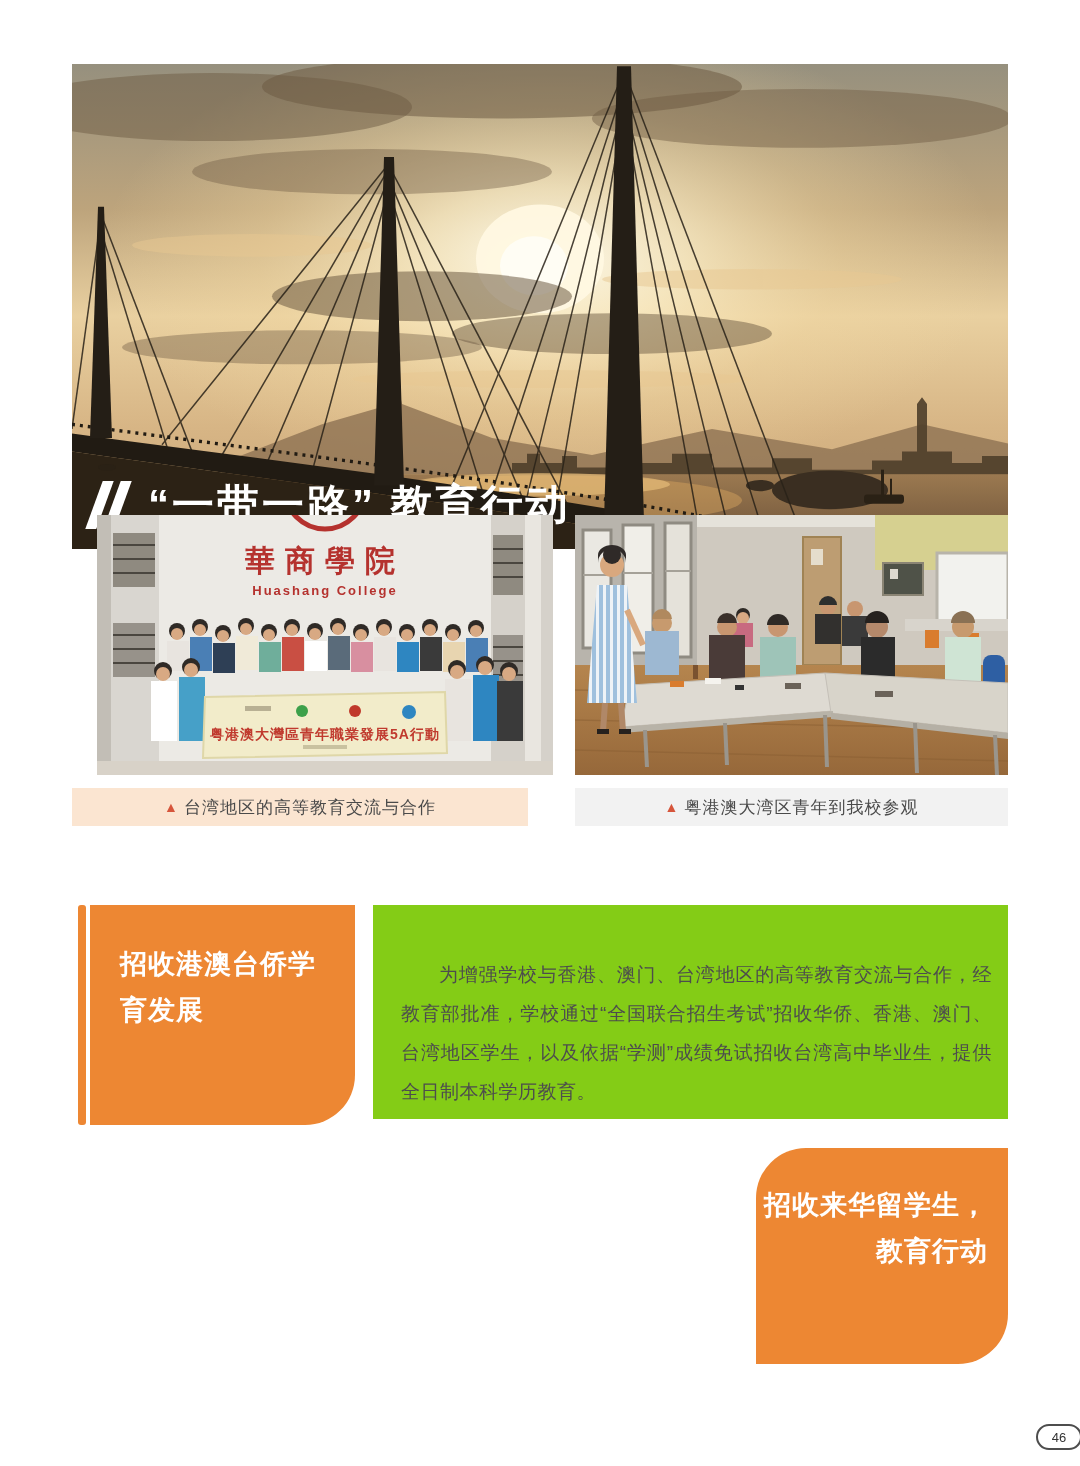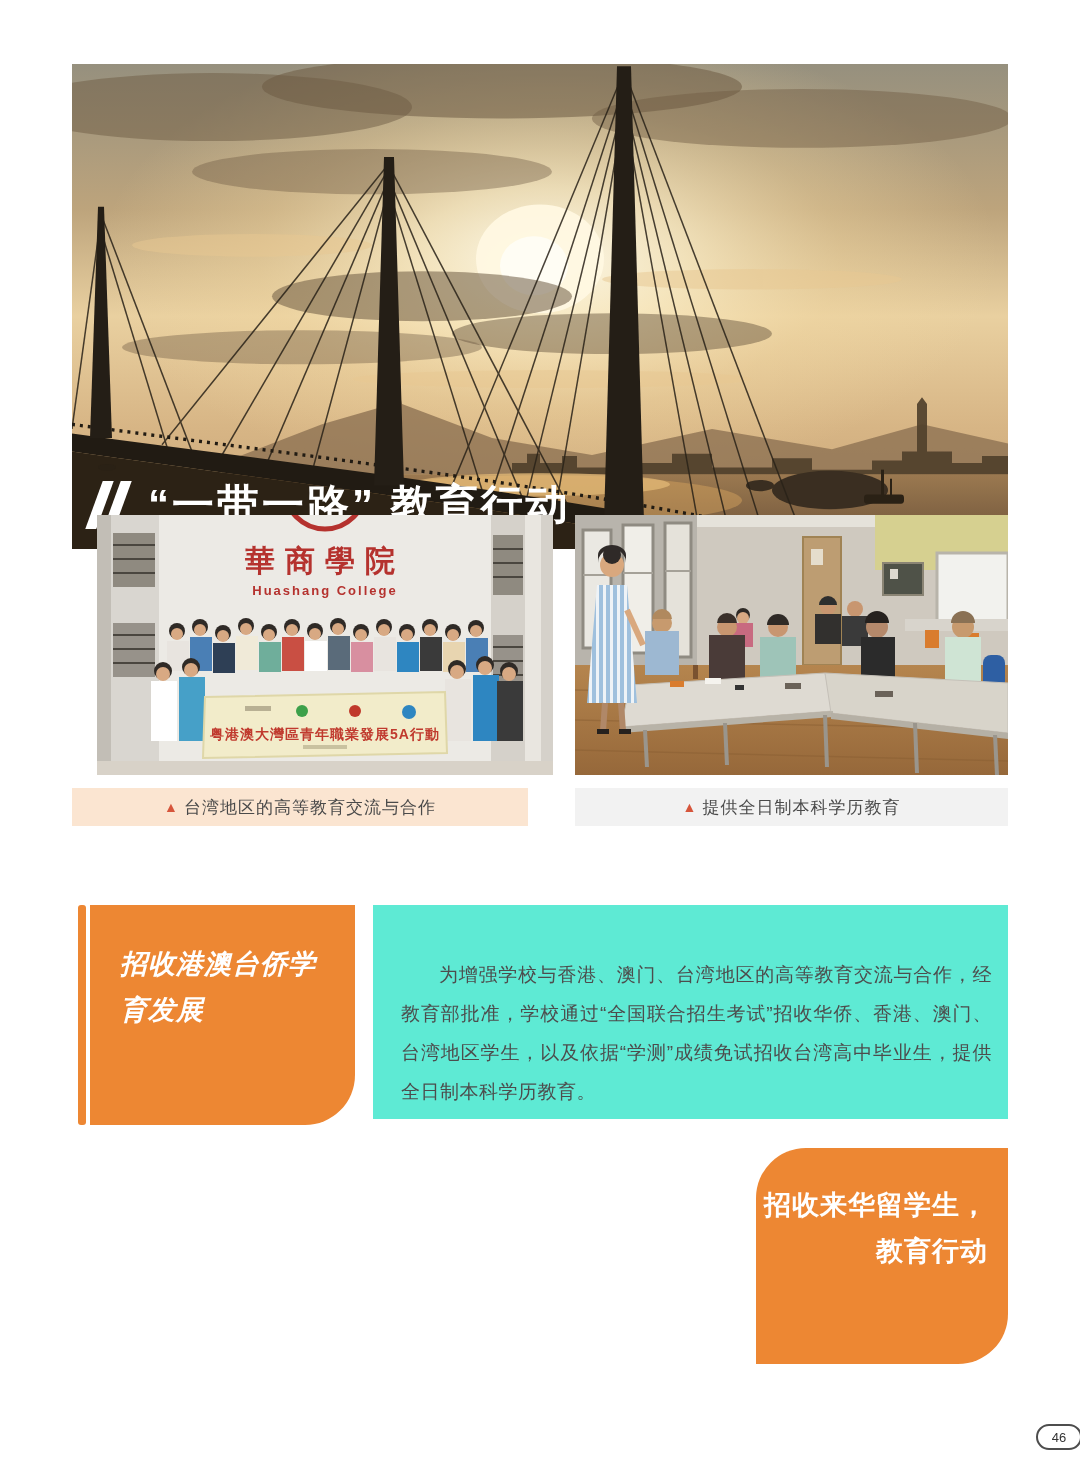--- a/index.html
+++ b/index.html
@@ -359,7 +359,7 @@
   </div>
   <div class="abs caption caption-right">
     <span class="marker">▲</span>
-    <span>提供全日制本科学历教育</span>
+    <span>粤港澳大湾区青年到我校参观</span>
   </div>
 
   <div class="abs accent-strip"></div>

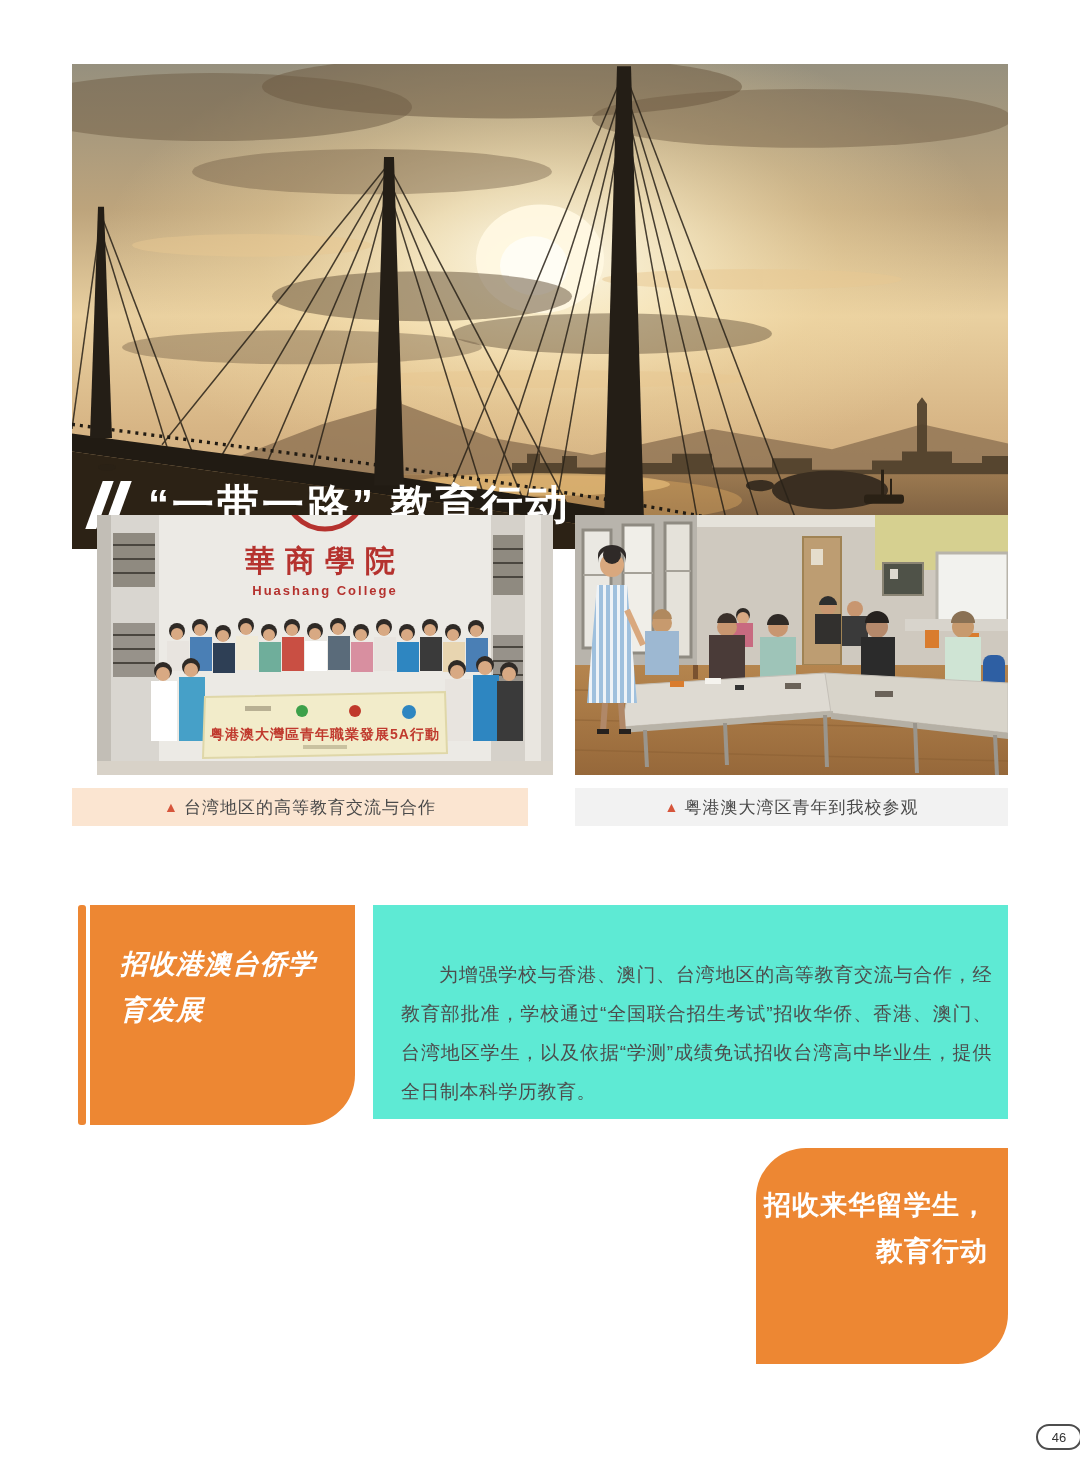--- a/index.html
+++ b/index.html
@@ -26,7 +26,7 @@
   
   .accent-strip{left:78px;top:905px;width:8px;height:220px;background:#ed8733;border-radius:3px;}
   .orange-box{background:#ed8733;color:#fff;}
-  .orange-1{left:90px;top:905px;width:265px;height:220px;border-radius:0 0 50px 0;padding:0;font-style:italic;}
+  .orange-1{left:90px;top:905px;width:265px;height:220px;border-radius:0 0 50px 0;padding:0;}
   .orange-1 .h-lines{position:absolute;left:30px;top:36px;}
   .orange-2{left:756px;top:1148px;width:252px;height:216px;border-radius:50px 0 50px 0;}
   .orange-2 .h-lines{position:absolute;right:20px;top:34px;text-align:right;}

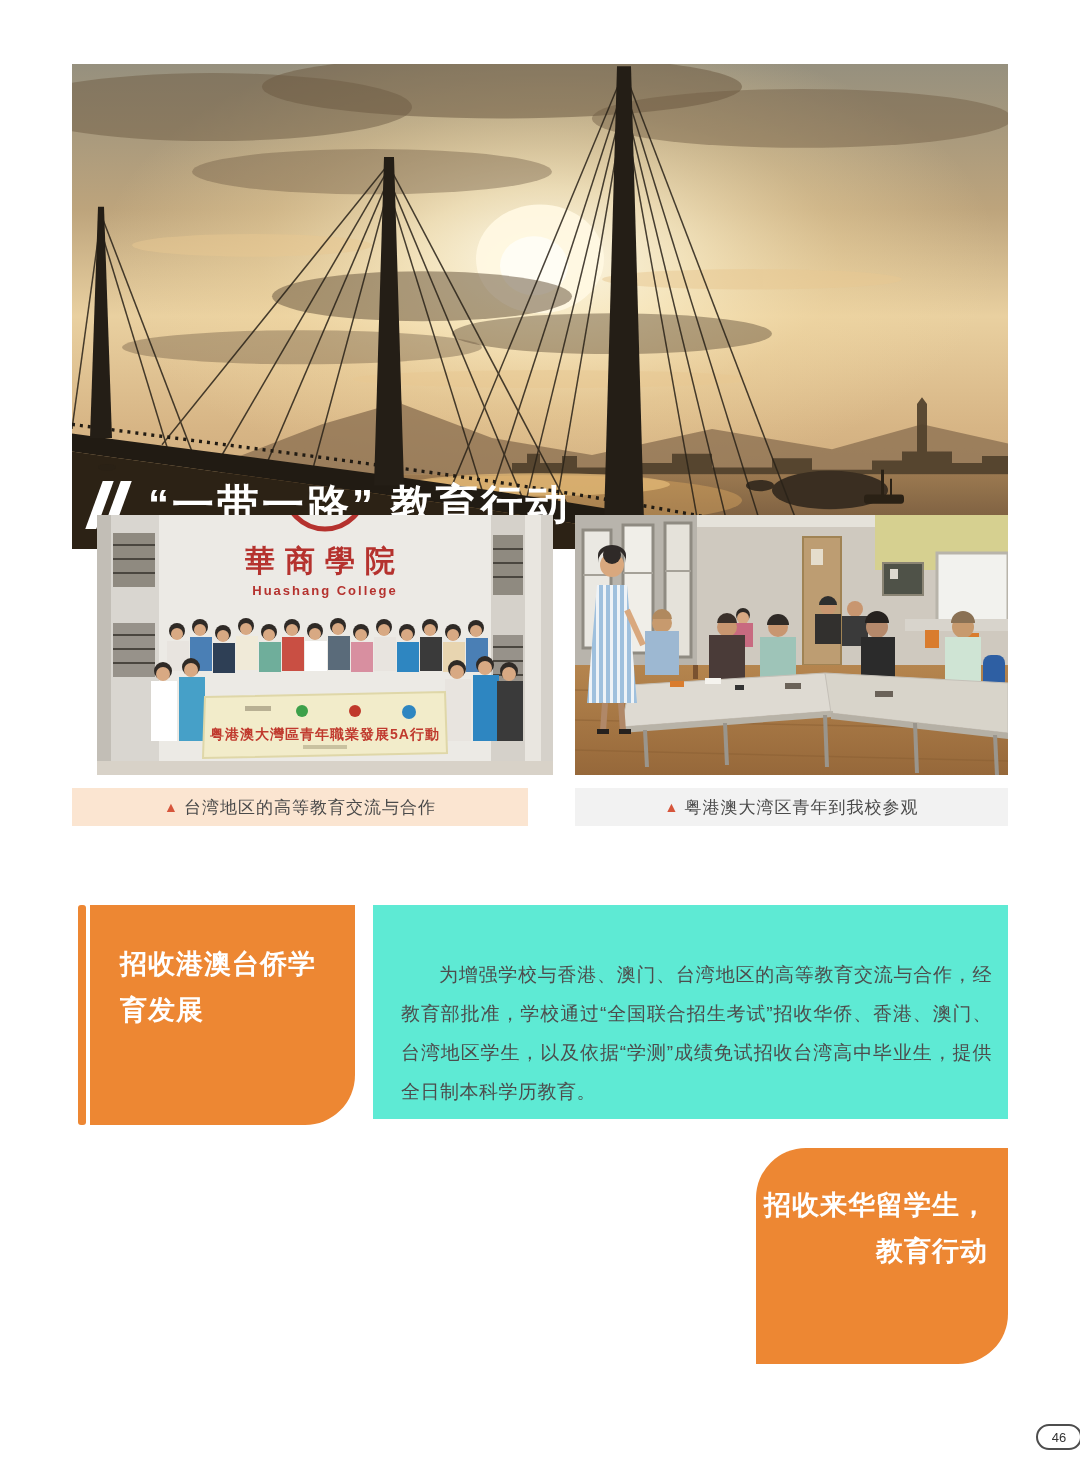--- a/index.html
+++ b/index.html
@@ -31,7 +31,7 @@
   .orange-2{left:756px;top:1148px;width:252px;height:216px;border-radius:50px 0 50px 0;}
   .orange-2 .h-lines{position:absolute;right:20px;top:34px;text-align:right;}
   .h-lines{font-size:27px;font-weight:700;line-height:46px;letter-spacing:1px;white-space:nowrap;}
-  .gray-box{background:#5eead4;color:#4d4d4d;}
+  .gray-box{background:#84cc16;color:#4d4d4d;}
   .gray-1{left:373px;top:905px;width:635px;height:214px;}
   .gray-1 p{margin:0;padding:50px 16px 0 28px;}
   .gray-2{left:72px;top:1148px;width:671px;height:212px;}

